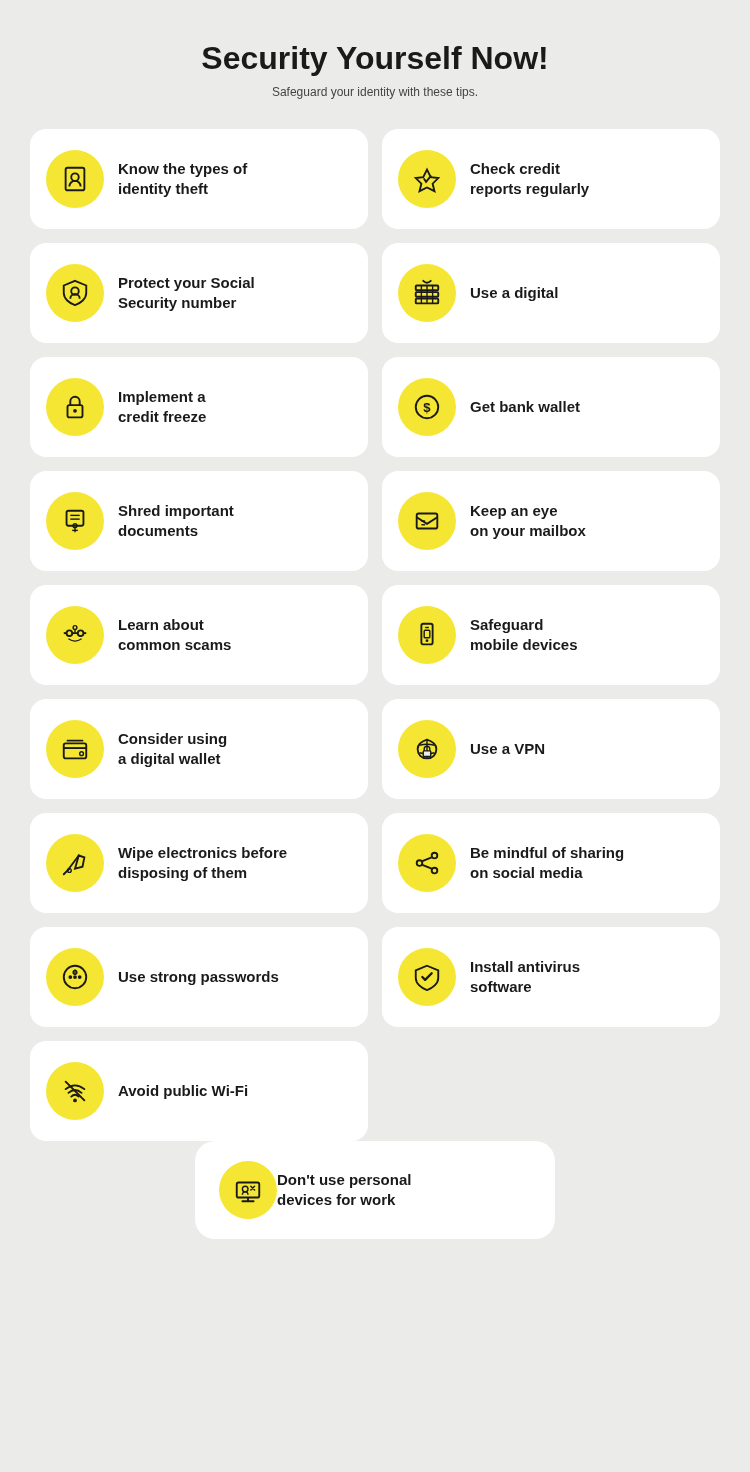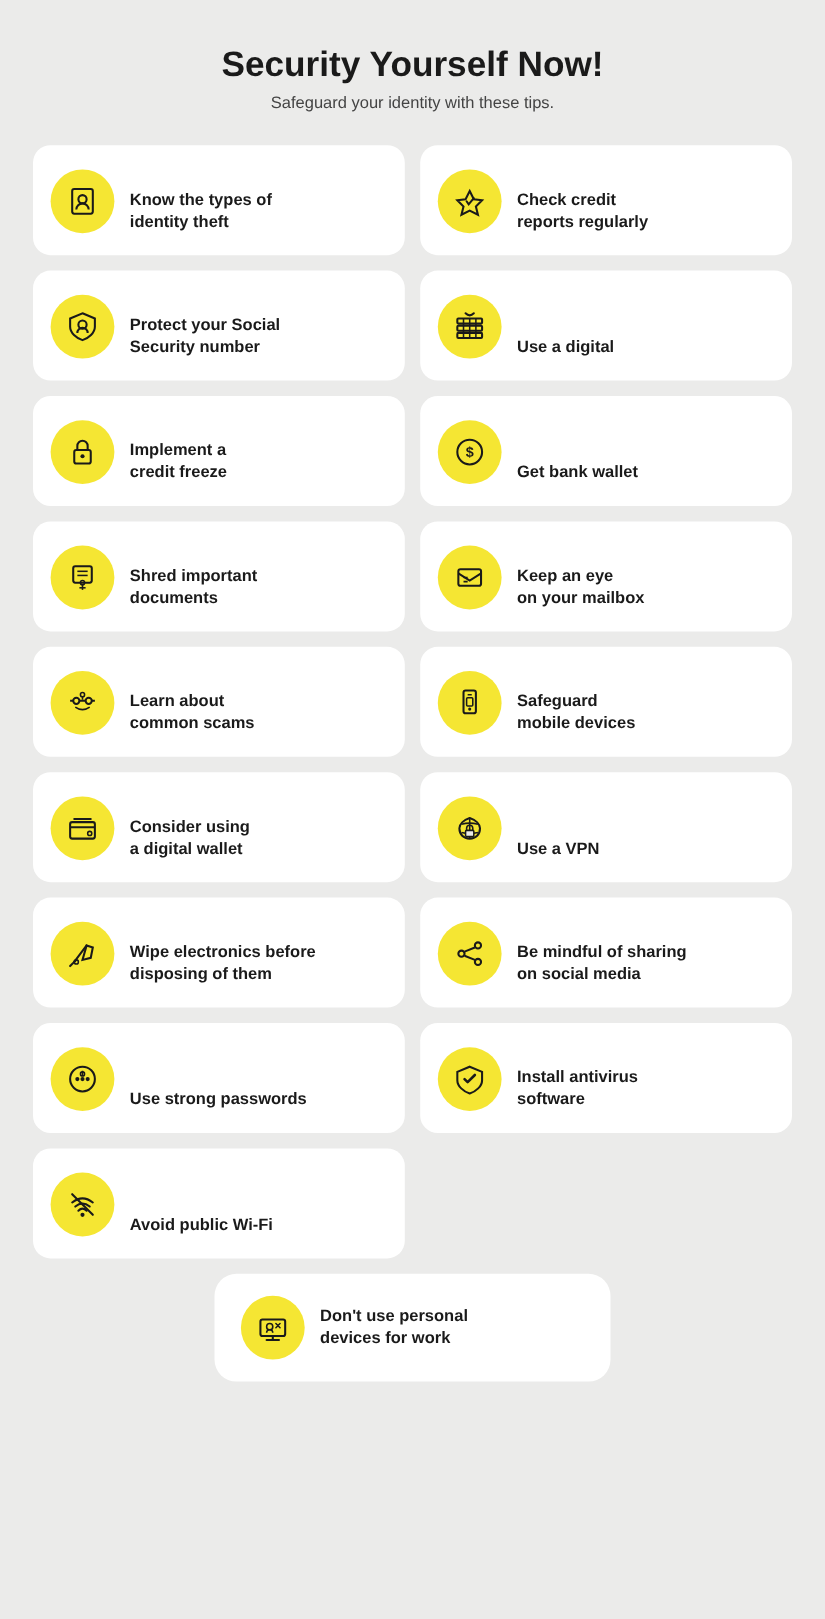--- a/index.html
+++ b/index.html
@@ -24,7 +24,7 @@
       margin-bottom: 8px;
     }
     .header p {
-      font-size: 15px;
+      font-size: 12px;
       color: #444;
       font-weight: 400;
     }

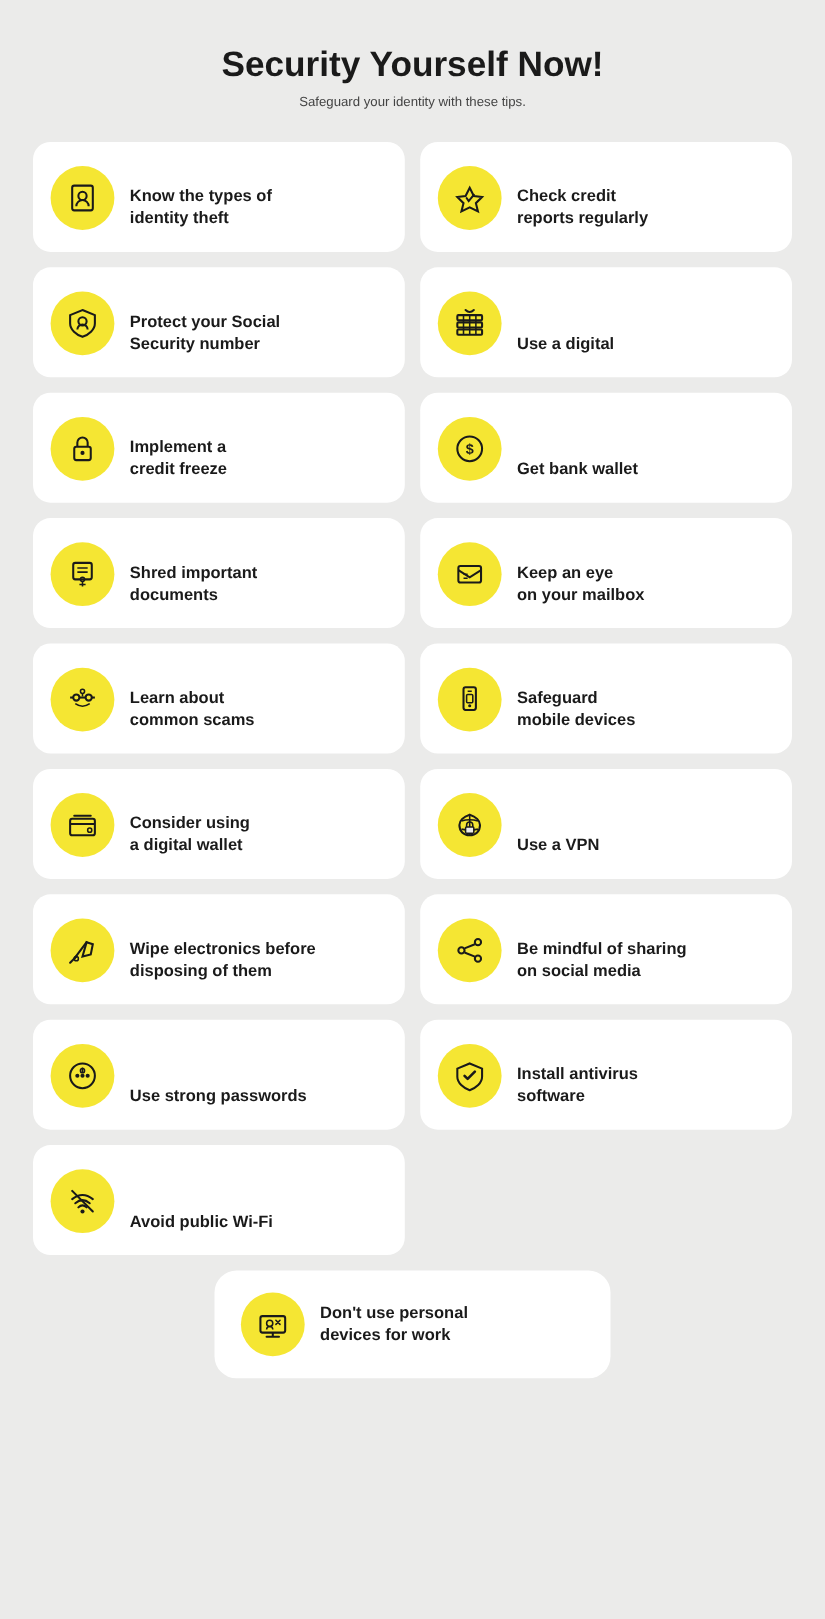--- a/index.html
+++ b/index.html
@@ -40,7 +40,7 @@
       border-radius: 16px;
       padding: 20px 16px;
       display: flex;
-      align-items: flex-end;
+      align-items: center;
       gap: 14px;
       min-height: 100px;
     }

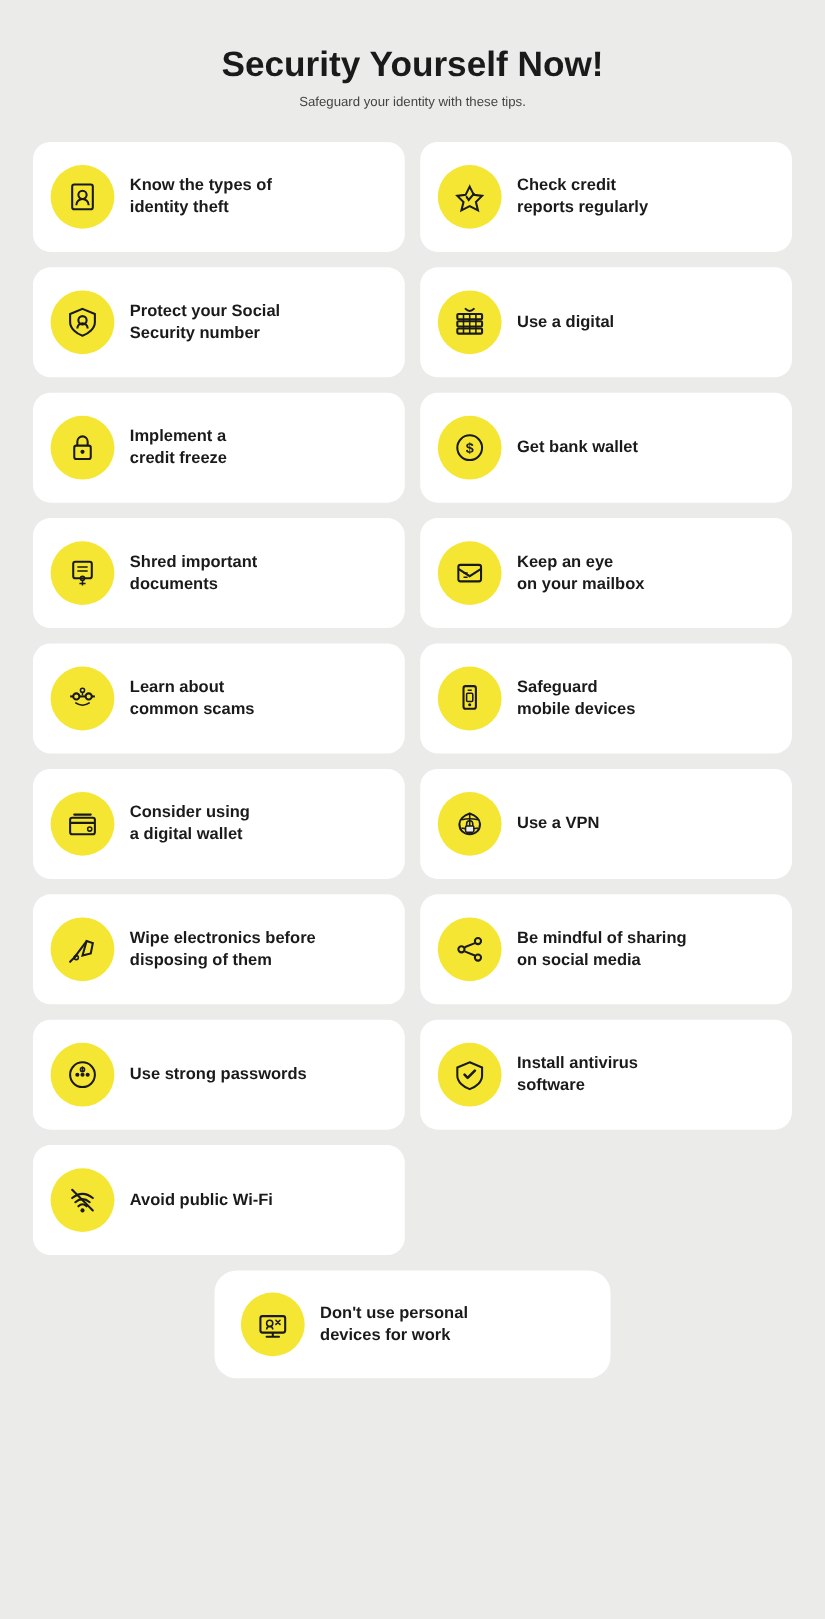--- a/index.html
+++ b/index.html
@@ -70,9 +70,8 @@
       padding: 20px 24px;
       display: flex;
       align-items: center;
-      gap: 14px;
       width: 360px;
-      margin-top: 14px;
+      margin-top: 0;
     }
   </style>
 </head>

